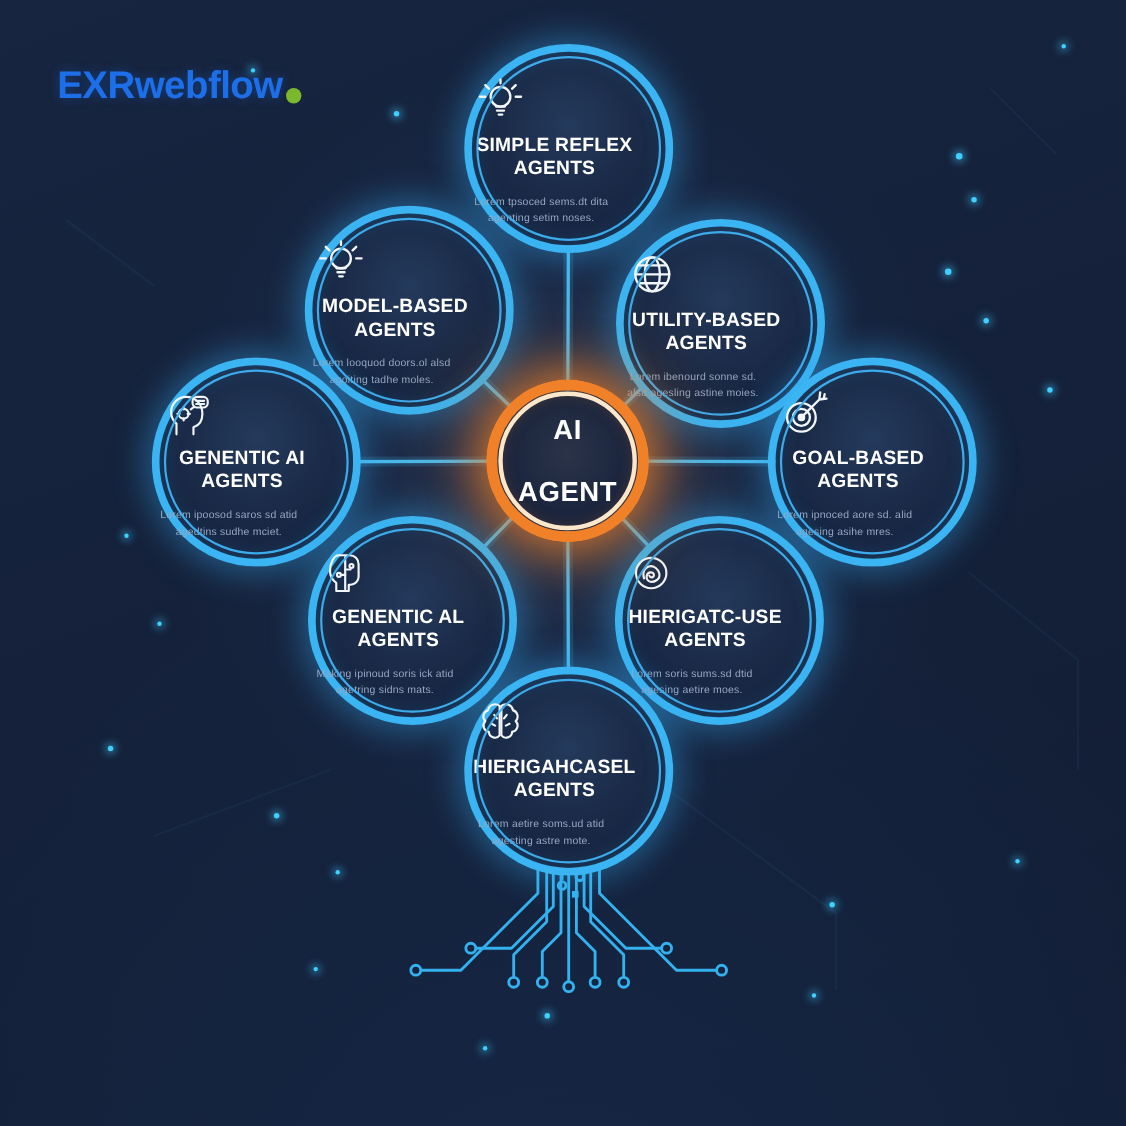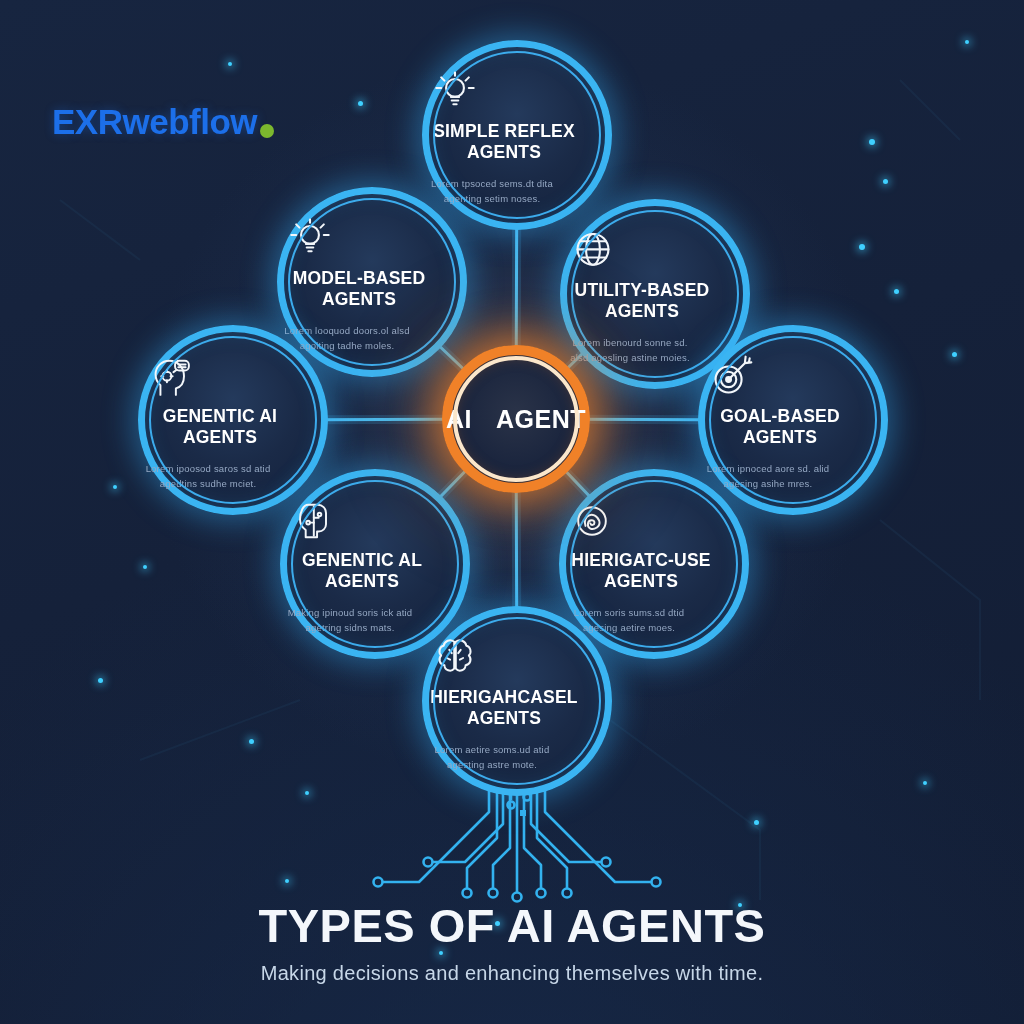--- a/index.html
+++ b/index.html
@@ -54,7 +54,7 @@
   
   .tree{position:absolute;left:367px;top:778px;z-index:2;}
   
-  .logo{position:absolute;left:52px;top:58px;z-index:5;display:flex;align-items:baseline;margin-top:44px;}
+  .logo{position:absolute;left:52px;top:58px;z-index:5;display:flex;align-items:baseline;}
   .logo-text{font-weight:700;font-size:35px;letter-spacing:-.5px;color:#1c6fe9;
     text-shadow:0 0 10px rgba(28,111,233,.35);}
   .logo-dot{width:14px;height:14px;border-radius:50%;background:#7cb82e;margin-left:3px;

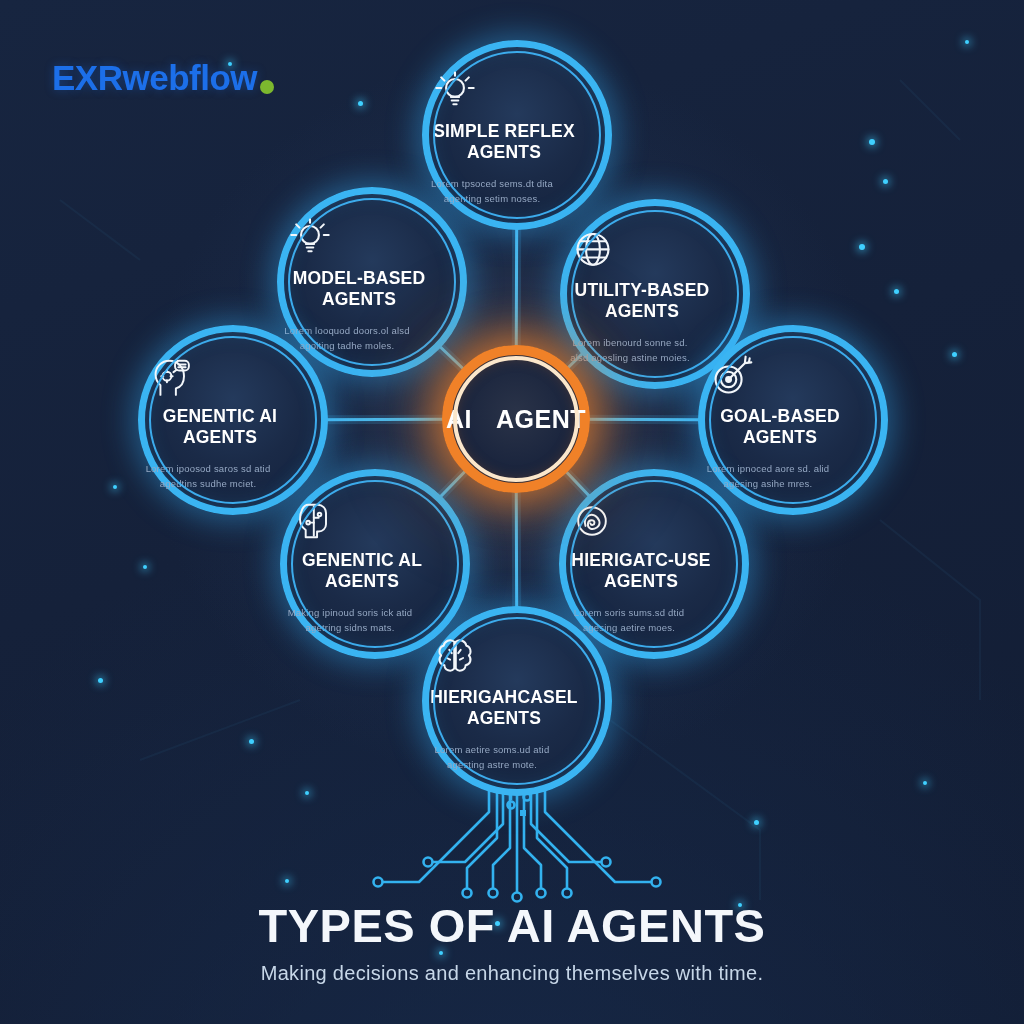--- a/index.html
+++ b/index.html
@@ -45,7 +45,7 @@
     background:radial-gradient(circle at 50% 45%, #2a3348 0%, #15203a 78%);
     box-shadow:0 0 42px 10px rgba(243,131,41,.7), 0 0 90px 20px rgba(243,131,41,.25),
                inset 0 0 16px rgba(243,131,41,.35);
-    display:flex;flex-direction:row;align-items:center;justify-content:center;
+    display:flex;flex-direction:column;align-items:center;justify-content:center;
     text-align:center;z-index:4;gap:24px;
   }
   .center-node::before{content:"";position:absolute;inset:1px;border-radius:50%;

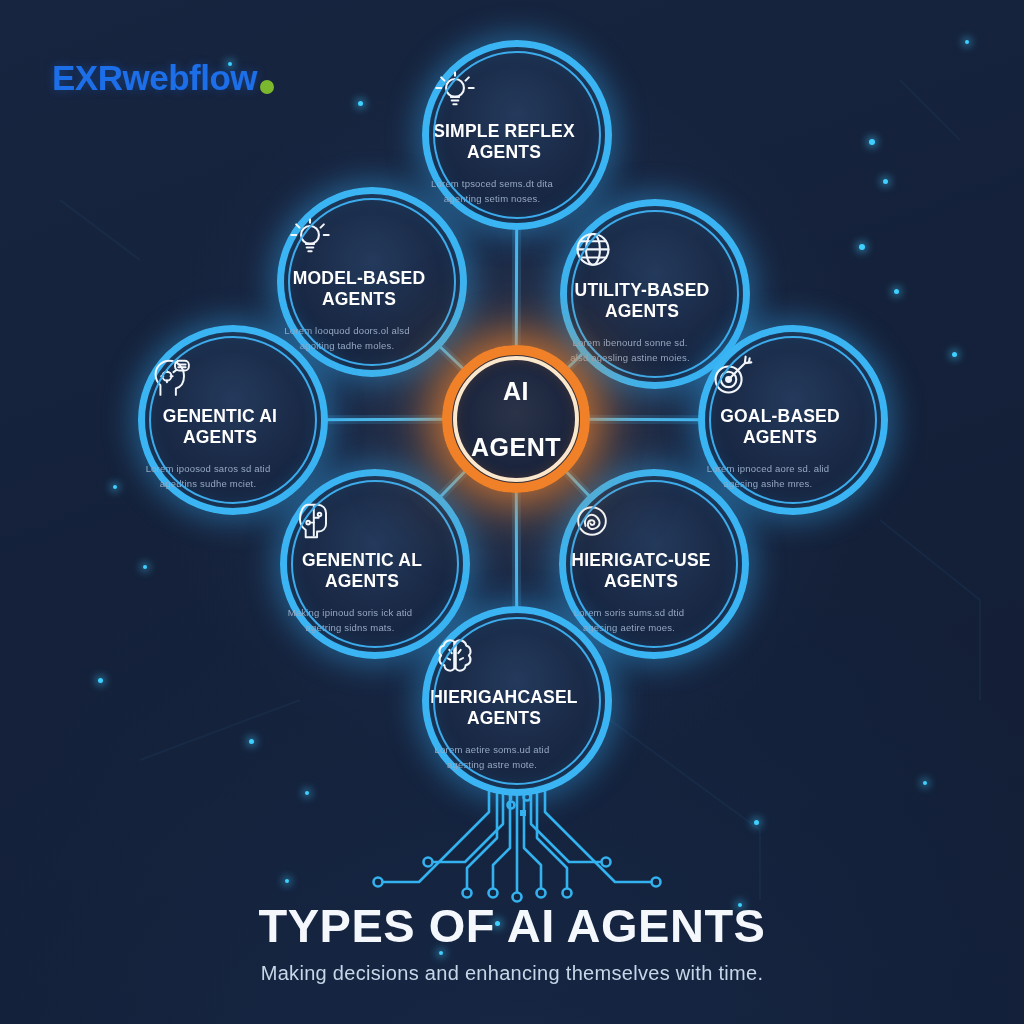--- a/index.html
+++ b/index.html
@@ -270,10 +270,6 @@
   </div>
   <div class="dot logo-spark"></div>
 
-  <div class="footer">
-    <div class="footer-title">TYPES OF AI AGENTS</div>
-    <div class="footer-subtitle">Making decisions and enhancing themselves with time.</div>
-  </div>
 
 </div>
 

